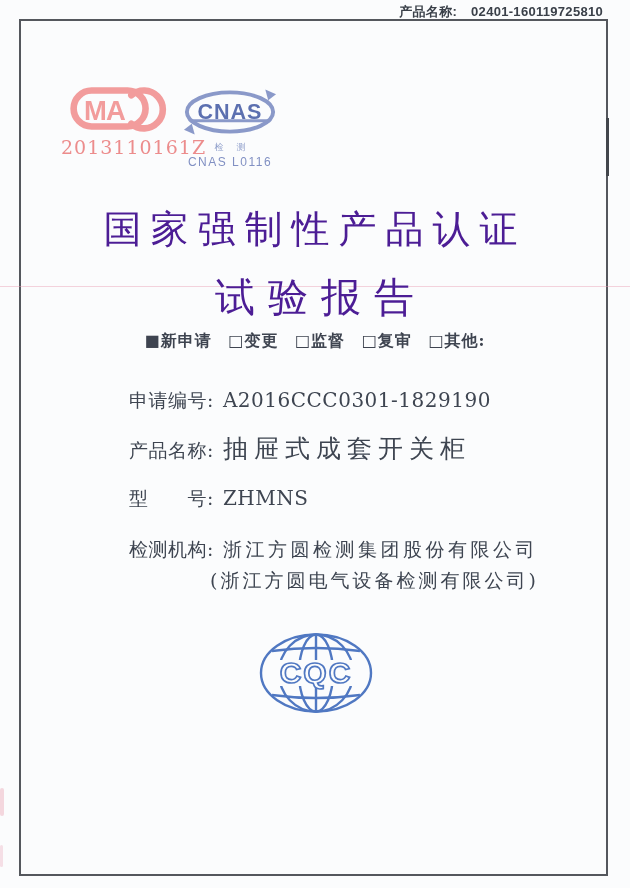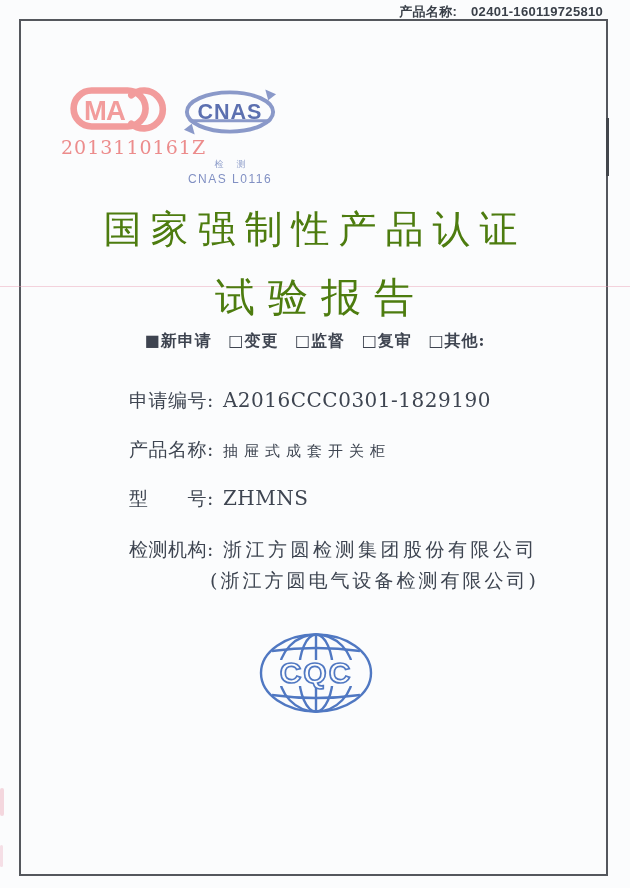--- a/index.html
+++ b/index.html
@@ -31,7 +31,7 @@
 
   .cnas { position:absolute; left:178px; top:84px; width:104px; text-align:center; }
   .cnas svg { width:98px; height:56px; display:block; margin:0 auto; }
-  .cnas-sub1 { font-size:9px; color:#93a2cd; letter-spacing:5px; margin-top:18px; text-indent:5px; }
+  .cnas-sub1 { font-size:9px; color:#93a2cd; letter-spacing:5px; margin-top:1px; text-indent:5px; }
   .cnas-sub2 { font-size:12px; color:#8190c3; letter-spacing:1.5px; margin-top:1px; font-family:"Liberation Sans",sans-serif; }
 
   .title { position:absolute; left:0; top:206px; width:100%; text-align:center; color:#4d7c0f; }

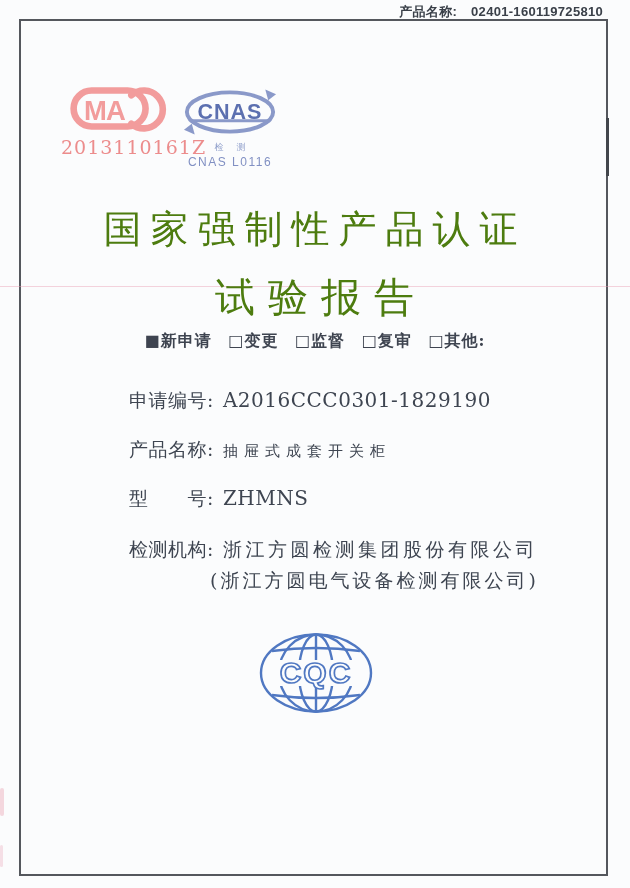--- a/index.html
+++ b/index.html
@@ -34,7 +34,7 @@
   .cnas-sub1 { font-size:9px; color:#93a2cd; letter-spacing:5px; margin-top:1px; text-indent:5px; }
   .cnas-sub2 { font-size:12px; color:#8190c3; letter-spacing:1.5px; margin-top:1px; font-family:"Liberation Sans",sans-serif; }
 
-  .title { position:absolute; left:0; top:206px; width:100%; text-align:center; color:#4d7c0f; }
+  .title { position:absolute; left:0; top:206px; width:100%; text-align:center; color:#4c1d95; }
   .title-line1 { font-size:38px; letter-spacing:9px; line-height:46px; }
   .title-line2 { font-size:40px; letter-spacing:13px; line-height:46px; margin-top:22px;padding-left:12px; }
 

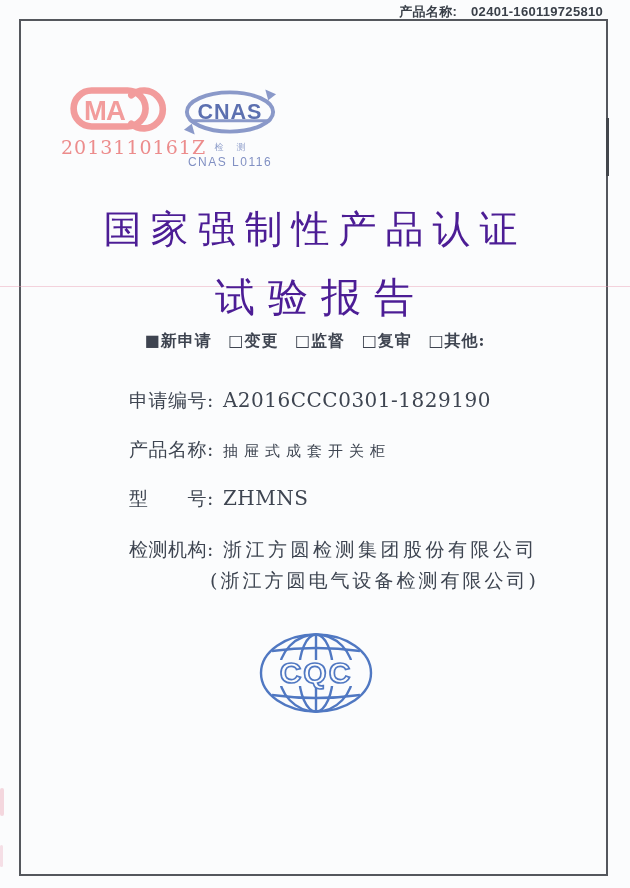--- a/index.html
+++ b/index.html
@@ -48,7 +48,7 @@
   .row-1 { top:387px; } .row-2 { top:436px; } .row-3 { top:485px; } .row-4 { top:536px; }
   .f-label { letter-spacing:0.5px; }
   .f-value { margin-left:9px; letter-spacing:0.5px; font-size:20px; }
-  .f-value.cn { font-size:15px; letter-spacing:6px;margin-top:24px; }
+  .f-value.cn { font-size:25px; letter-spacing:6px;margin-top:24px; }
   .f-value.cn2 { font-size:19px; letter-spacing:3.5px; }
   .f-line2 { margin-left:81px; margin-top:5px; font-size:19px; letter-spacing:3px; }
 

